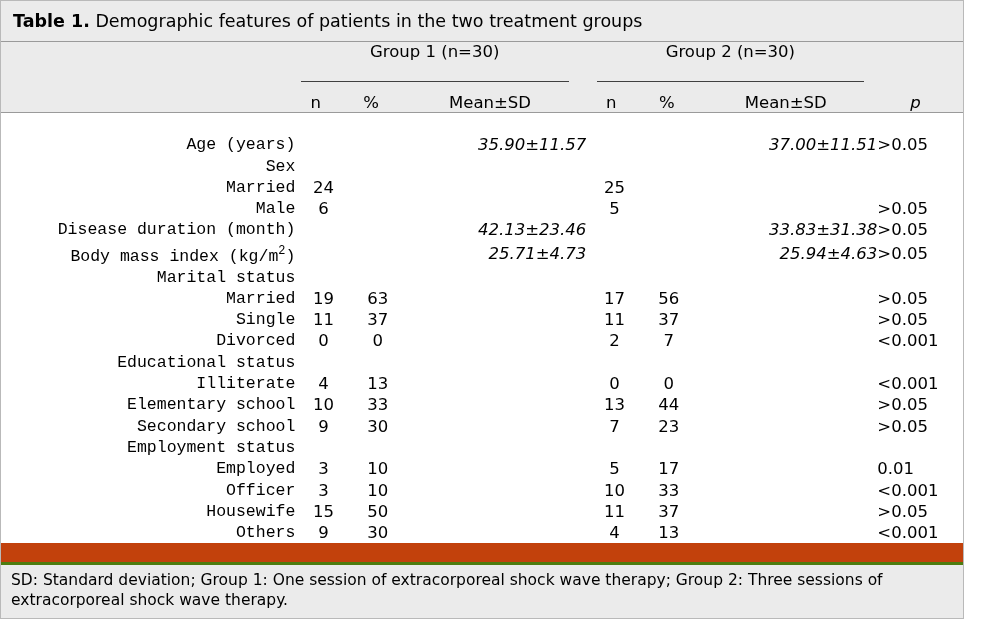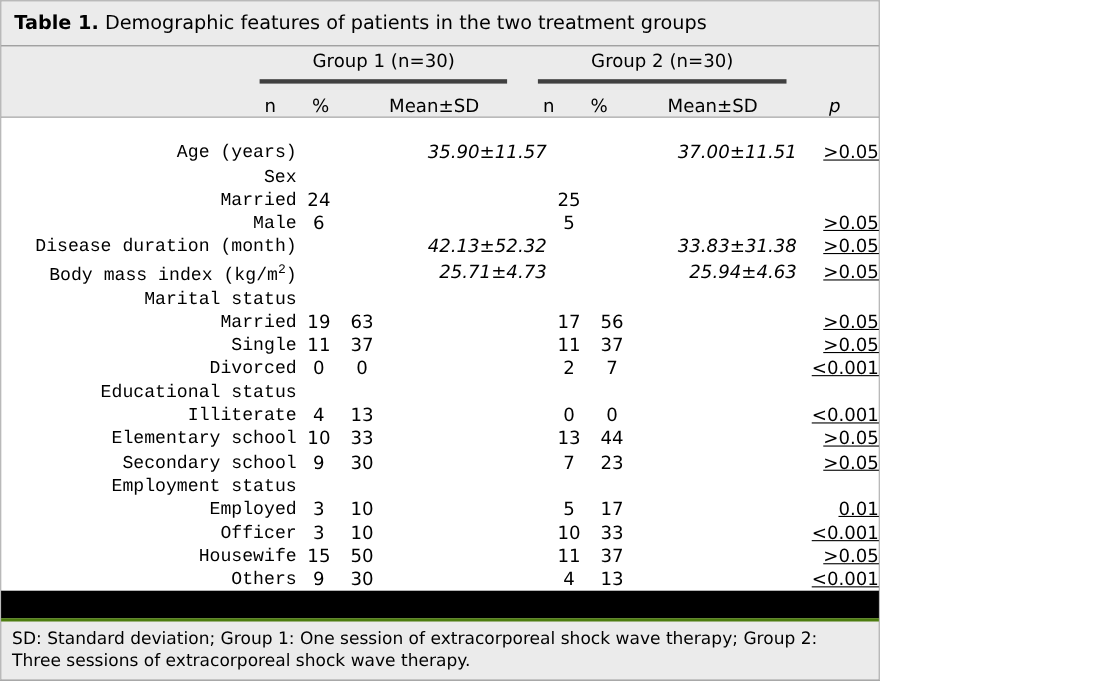--- a/index.html
+++ b/index.html
@@ -16,11 +16,11 @@
   }
   .table-wrap {
     position: relative;
-    width: 800px;
+    width: 964px;
     height: 619px;
     box-sizing: border-box;
     border: 1px solid #b9b9b9;
-    background: #000000;
+    background: #c2410c;
   }
   
   .title-bar {

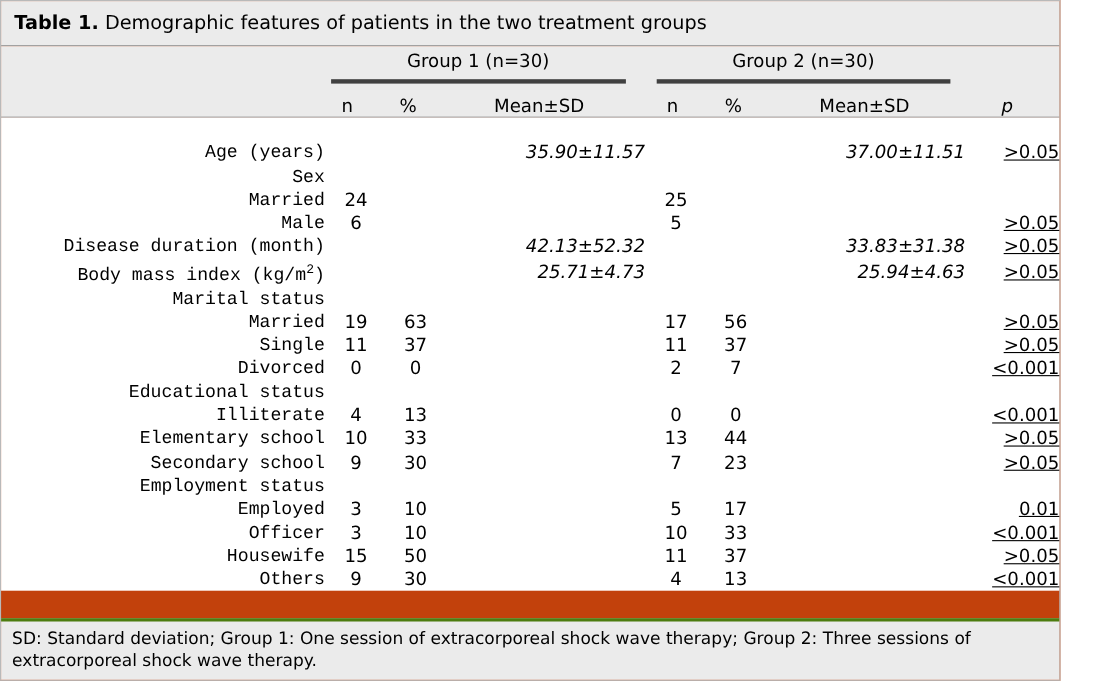--- a/index.html
+++ b/index.html
@@ -70,8 +70,8 @@
   }
   .grp-span {
     display: block;
-    padding-bottom: 7px;
-    border-bottom: 4px solid #404040;
+    padding-bottom: 20px;
+    border-bottom: 1px solid #404040;
     margin: 0 14px;
   }
   .sub-row td {

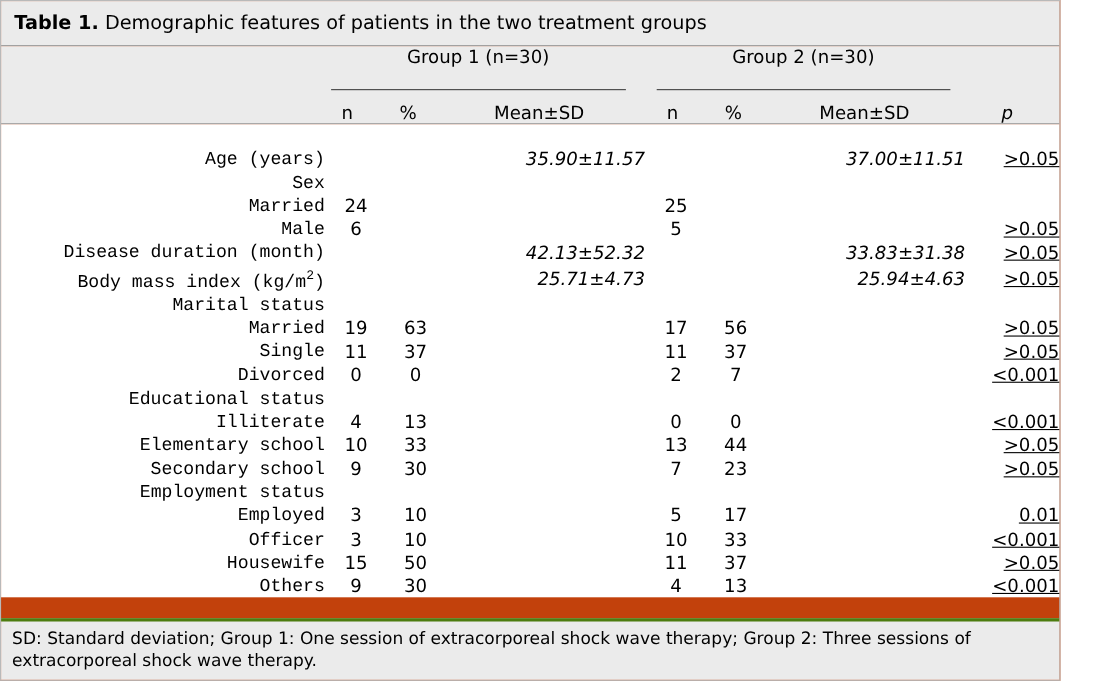--- a/index.html
+++ b/index.html
@@ -118,9 +118,8 @@
     font-style: italic;
   }
   td.pval {
-    text-align: right;
+    text-align: left;
     padding-right: 10px;
-    text-decoration: underline;
   }
   .spacer-top { height: 9px; }
   

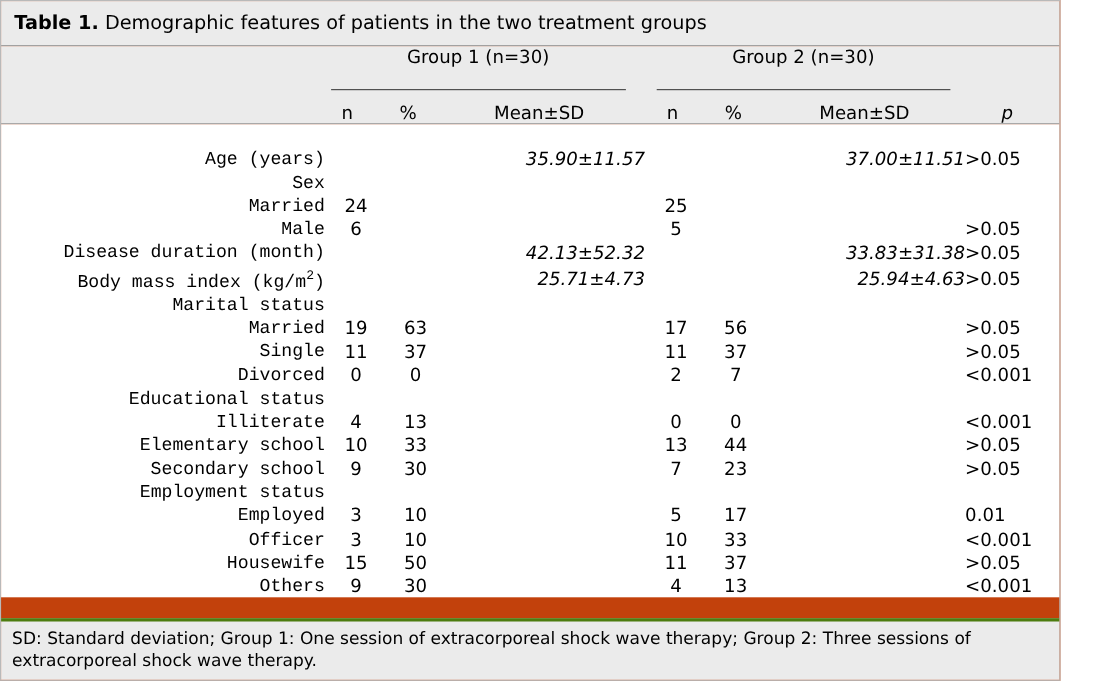--- a/index.html
+++ b/index.html
@@ -244,7 +244,7 @@
             <td class="lbl">Disease duration (month)</td>
             <td class="num"></td>
             <td class="num"></td>
-            <td class="mean">42.13±52.32</td>
+            <td class="mean">42.13±23.46</td>
             <td class="num"></td>
             <td class="num"></td>
             <td class="mean">33.83±31.38</td>

